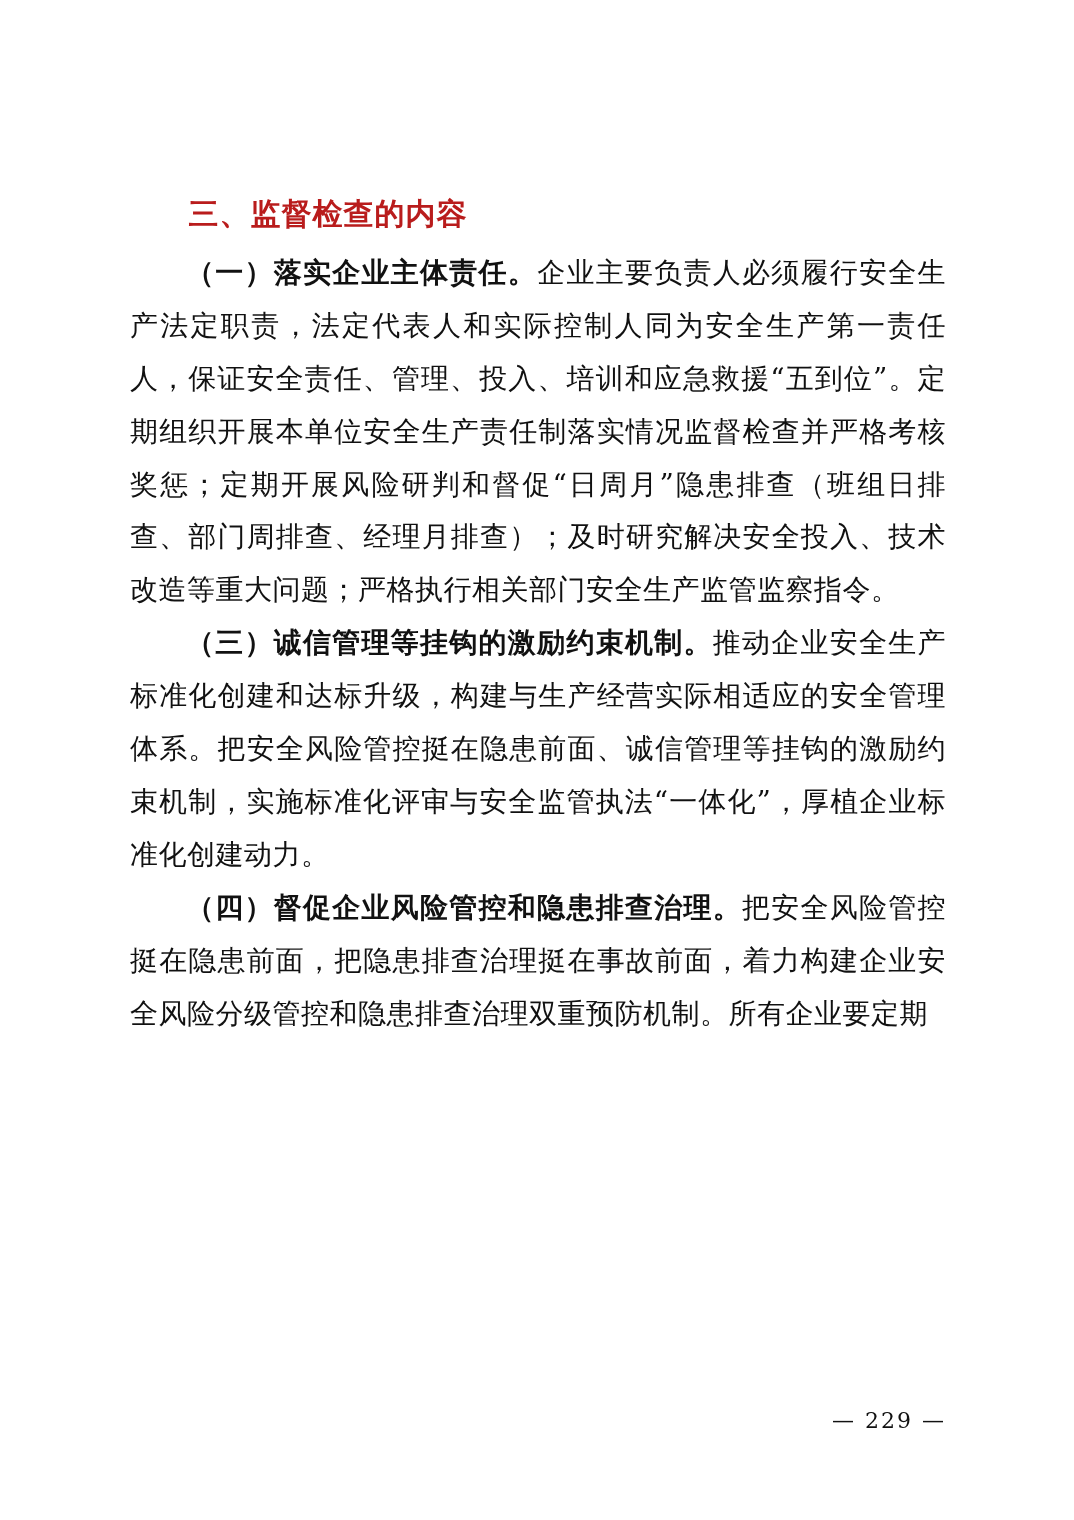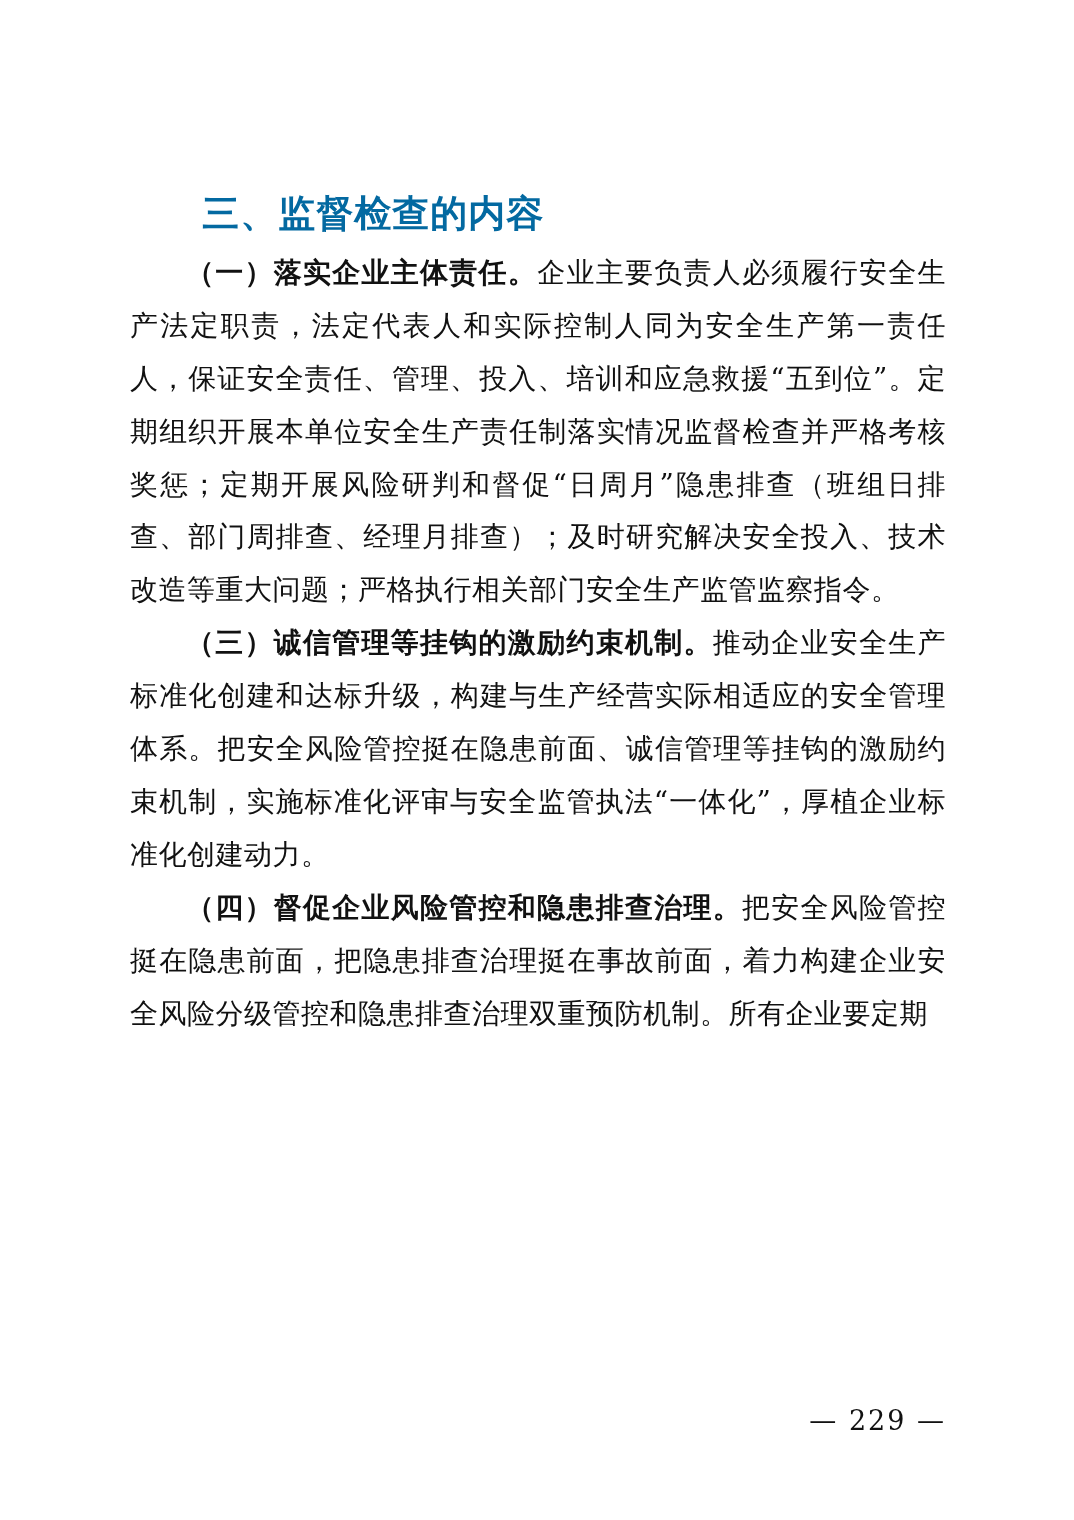--- a/index.html
+++ b/index.html
@@ -38,12 +38,12 @@
   }
   .heading {
     margin: 2px 0 6px 0;
-    font-size: 37px;
+    font-size: 30px;
     line-height: 52.9px;
     text-indent: 1.95em;
     font-family: "Liberation Sans", sans-serif;
     font-weight: bold;
-    color: #0369a1;
+    color: #b91c1c;
     letter-spacing: 1px;
   }
   .footer {

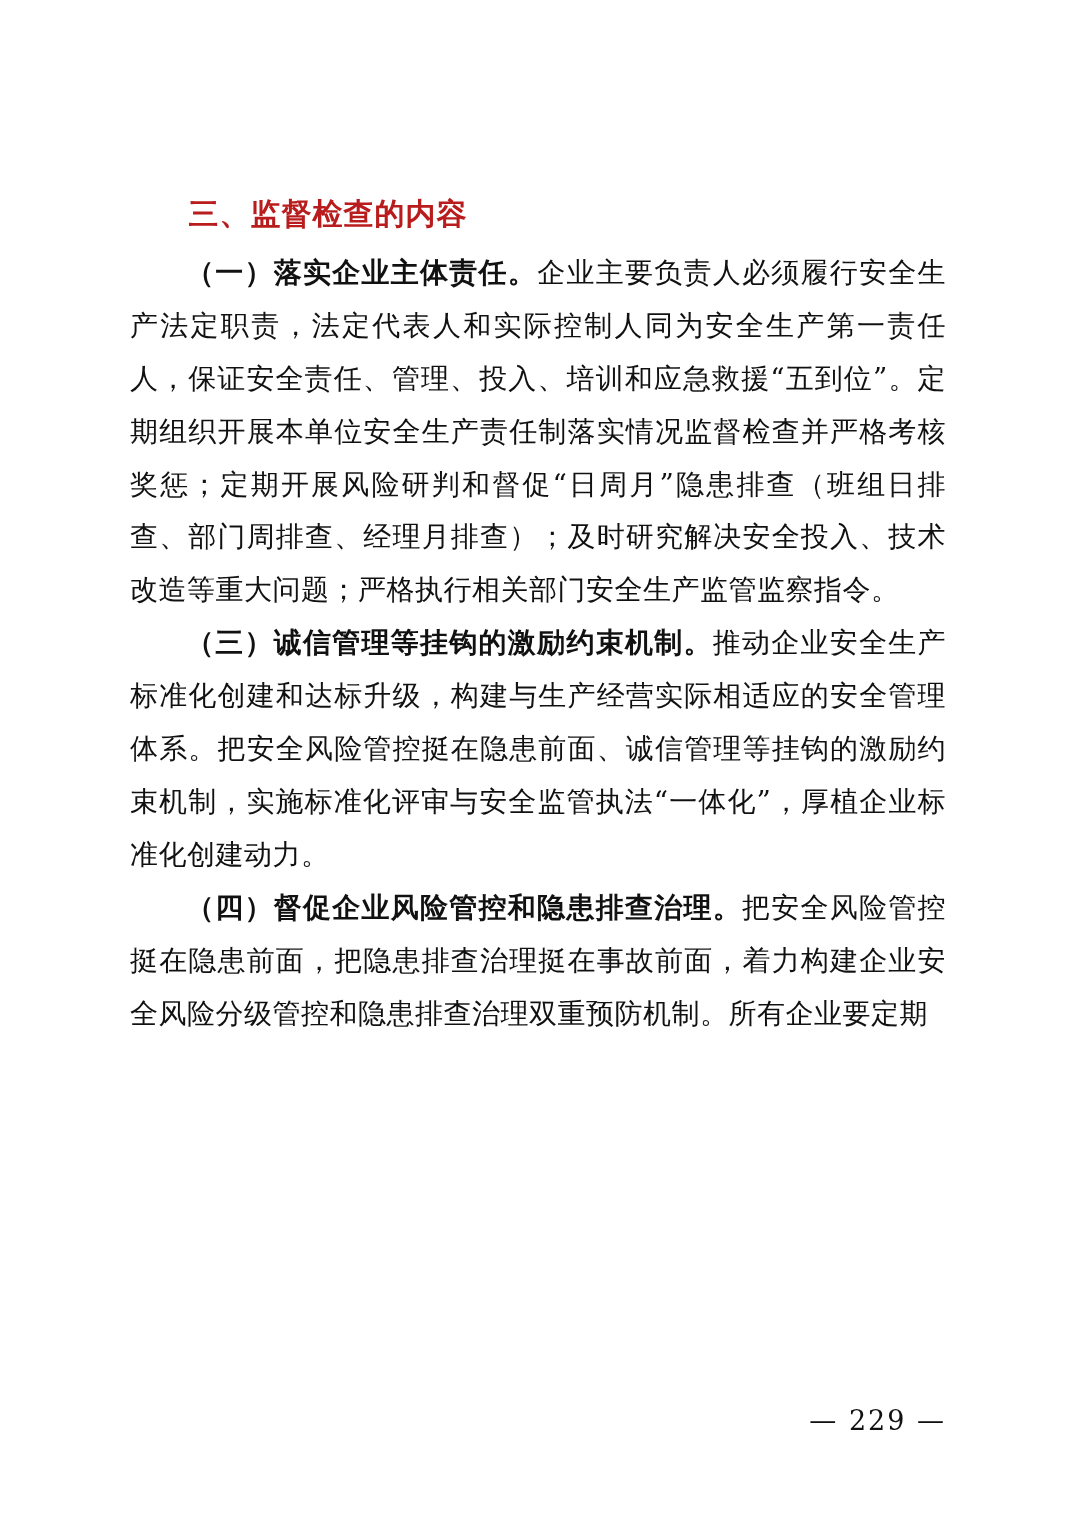--- a/index.html
+++ b/index.html
@@ -50,7 +50,7 @@
     position: absolute;
     top: 1403px;
     right: 128px;
-    font-size: 27px;
+    font-size: 22px;
     line-height: 36px;
     font-family: "DejaVu Serif", serif;
     color: #111111;

